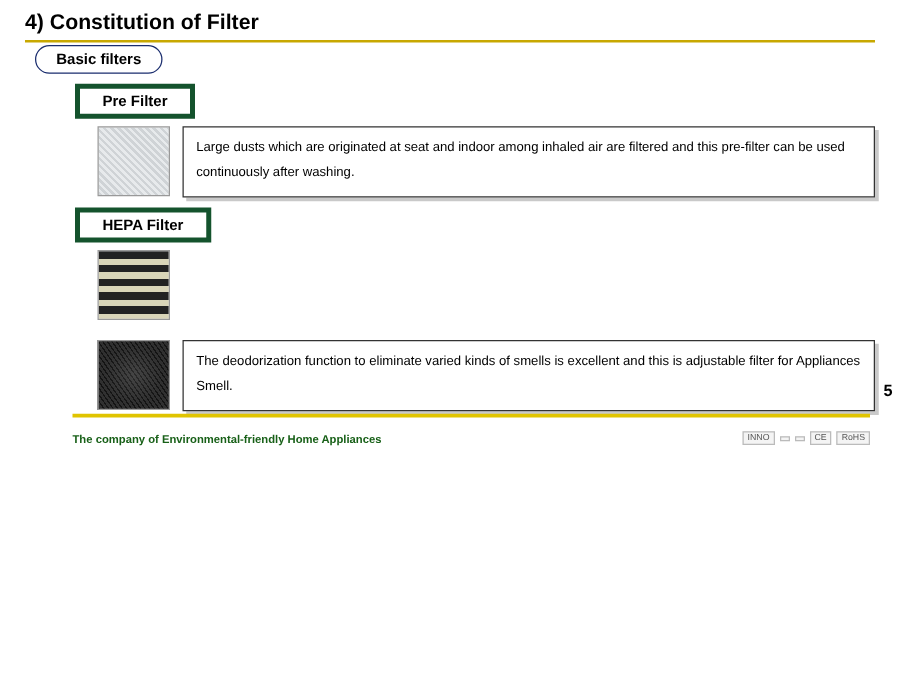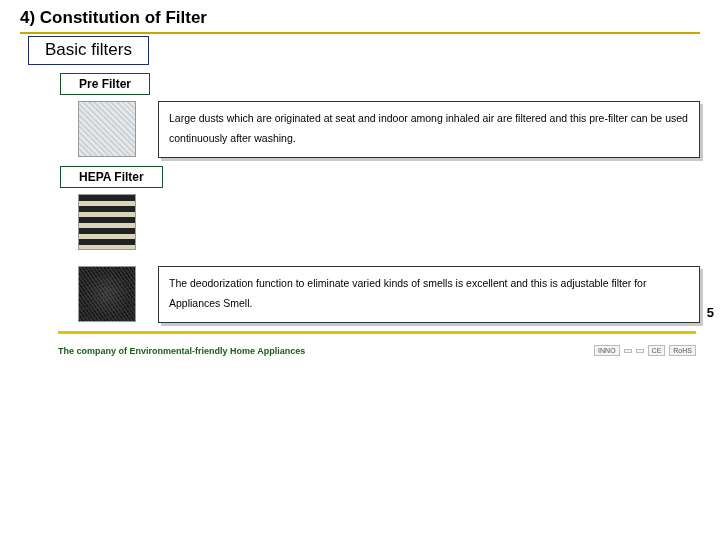--- a/index.html
+++ b/index.html
@@ -12,12 +12,12 @@
 
   .subtitle-pill {
     display: inline-block;
-    font-size: 17px;
-    font-weight: normal;
+    font-size: 12px;
+    font-weight: bold;
     color: #000;
     background: #fff;
     border: 1px solid #1a2d6e;
-    border-radius: 0;
+    border-radius: 12px;
     padding: 3px 16px 4px 16px;
     margin-top: -2px;
     margin-left: 8px;

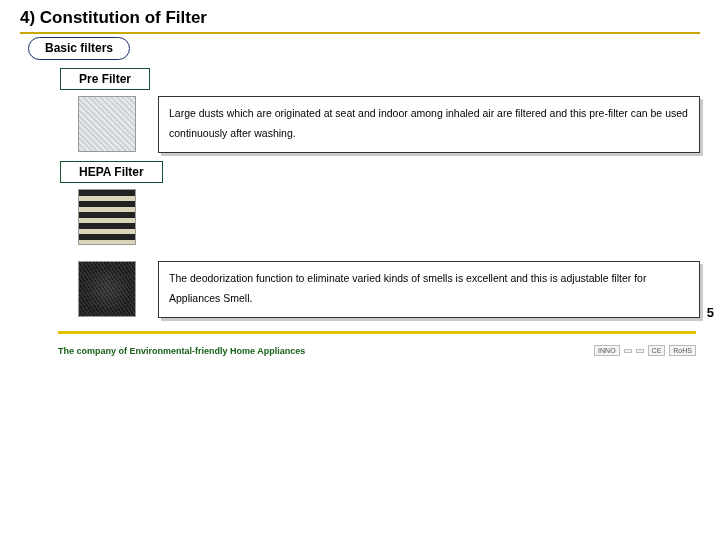--- a/index.html
+++ b/index.html
@@ -32,7 +32,7 @@
     font-weight: bold;
     color: #000;
     background: #fff;
-    border: 1px solid #14532d;
+    border: 4px solid #14532d;
     padding: 3px 18px;
     margin-bottom: 6px;
   }

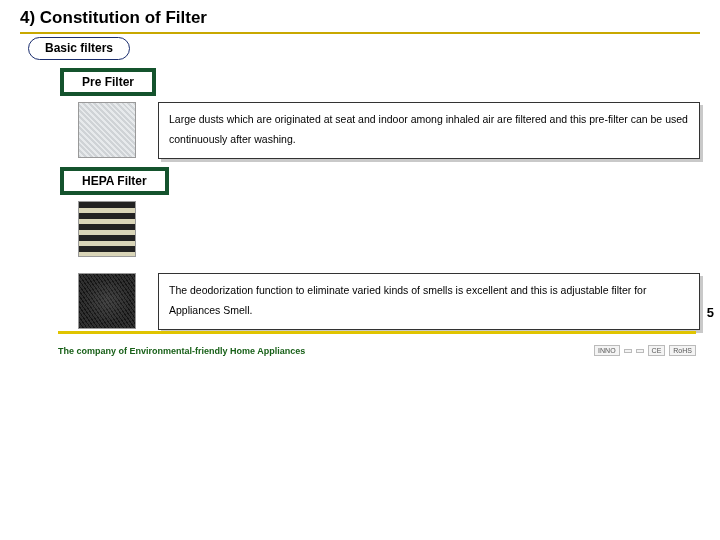--- a/index.html
+++ b/index.html
@@ -37,7 +37,7 @@
     margin-bottom: 6px;
   }
 
-  .filter-row { display: flex; margin-left: 18px; gap: 22px; }
+  .filter-row { display: flex; margin-left: 18px; gap: 10px; }
 
   .swatch {
     width: 58px; height: 56px;

